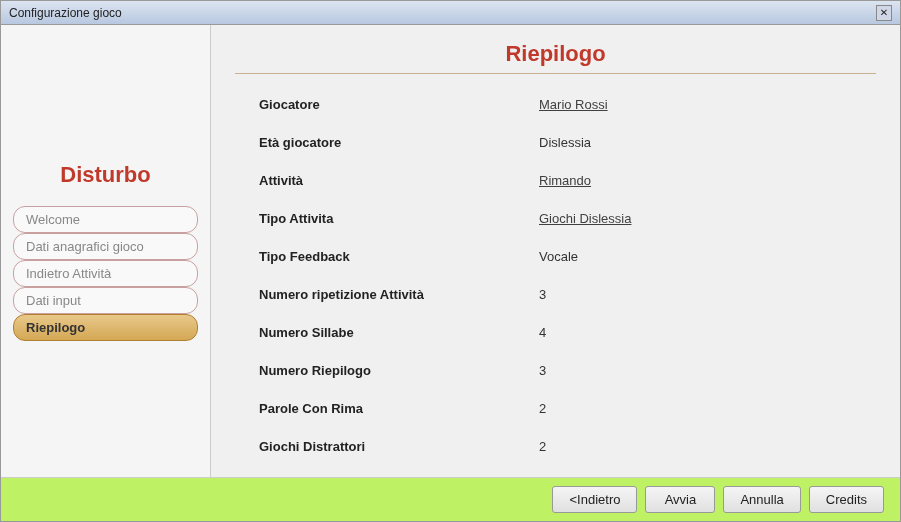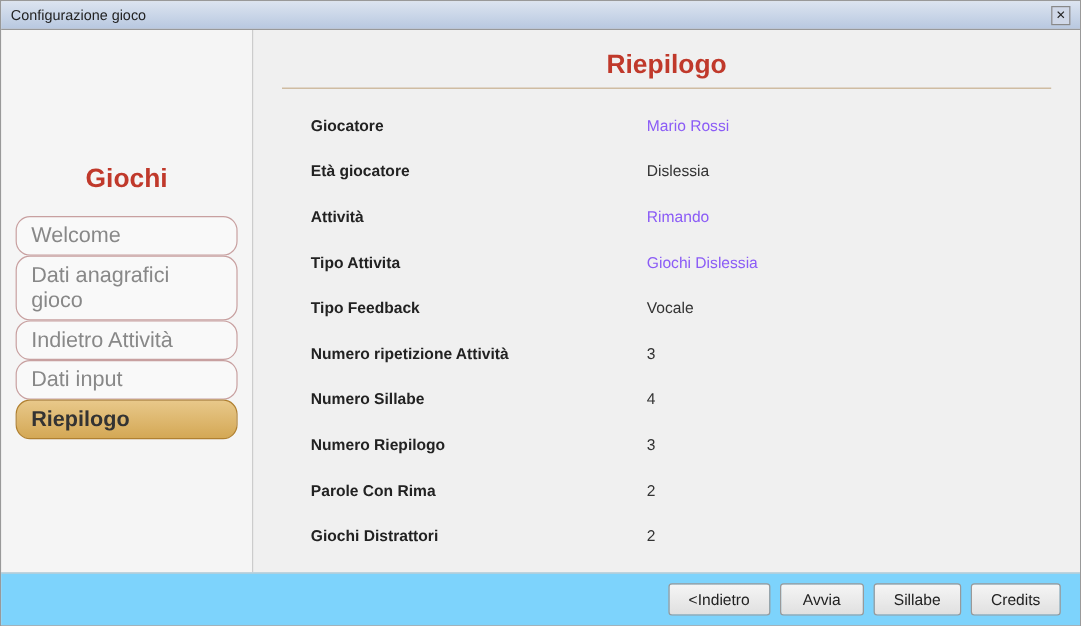--- a/index.html
+++ b/index.html
@@ -115,7 +115,8 @@
       align-self: center;
     }
     .field-value.colored {
-      color: #8b5cf6;
+      color: #404040;
+      text-decoration: underline;
     }
     .footer {
       border-top: 1px solid #ccc;

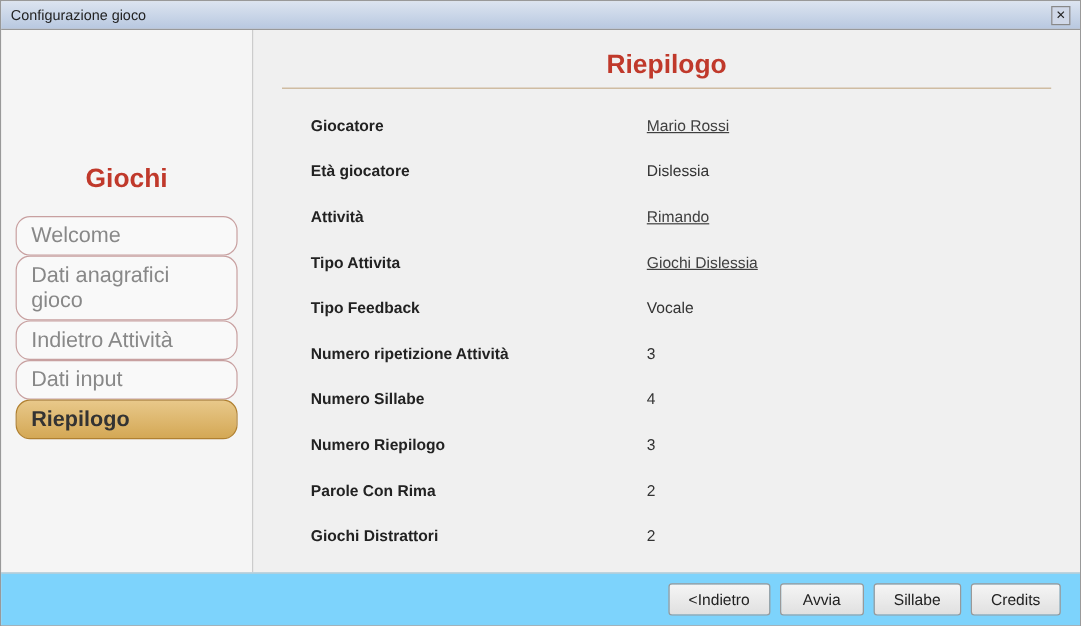--- a/index.html
+++ b/index.html
@@ -149,7 +149,7 @@
   </div>
   <div class="content">
     <div class="sidebar">
-      <div class="sidebar-title">Giochi</div>
+      <div class="sidebar-title">Disturbo</div>
 
       <div id="sidebar-items">
           <div class="sidebar-item">Welcome</div>

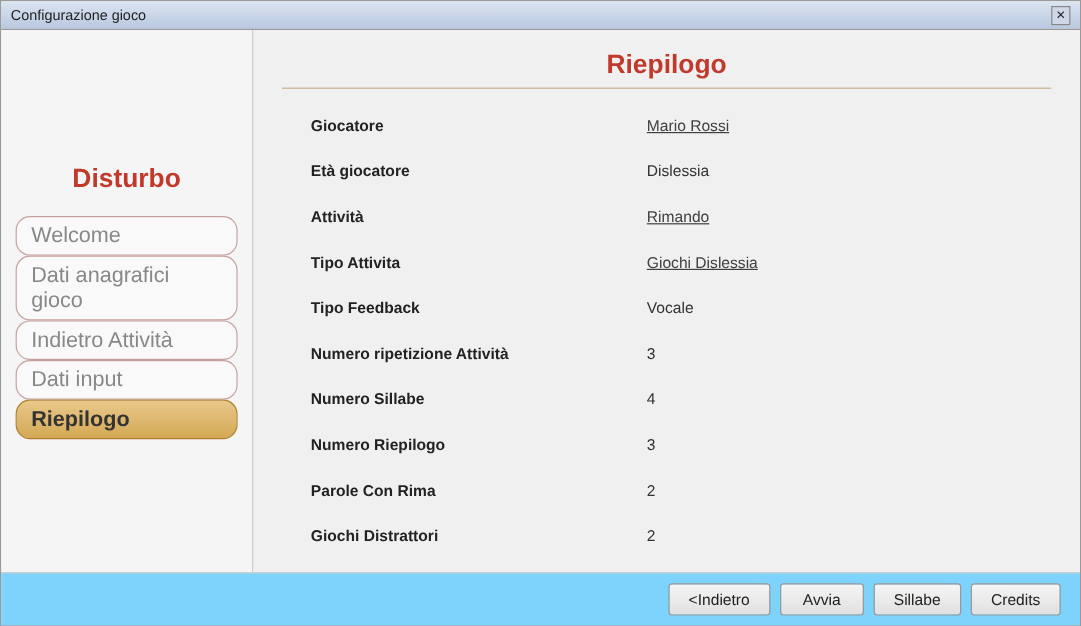--- a/index.html
+++ b/index.html
@@ -66,7 +66,7 @@
       border: 1px solid #c8a0a0;
       border-radius: 12px;
       padding: 5px 12px;
-      font-size: 18px;
+      font-size: 13px;
       color: #888;
       background: #f9f9f9;
       cursor: pointer;

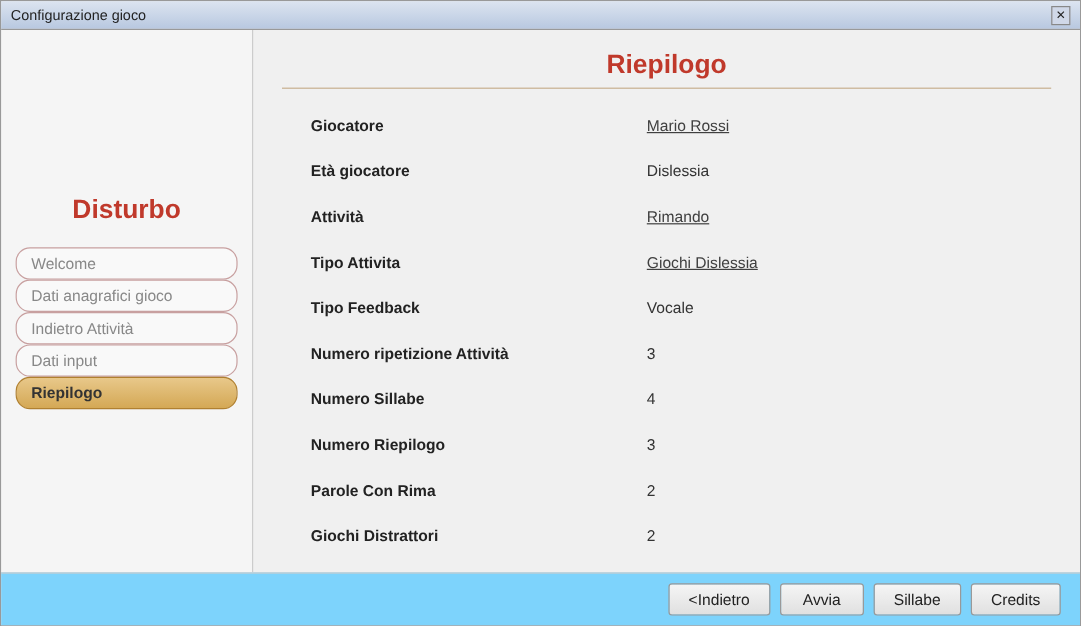--- a/index.html
+++ b/index.html
@@ -120,7 +120,7 @@
     }
     .footer {
       border-top: 1px solid #ccc;
-      background: #7dd3fc;
+      background: #bef264;
       padding: 8px 16px;
       display: flex;
       justify-content: flex-end;

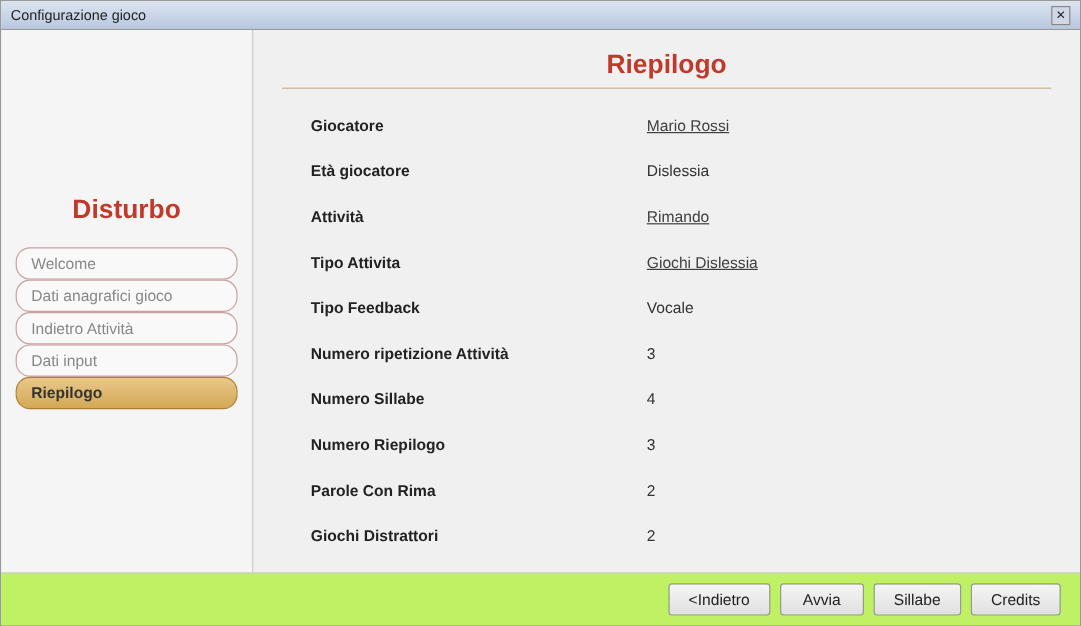--- a/index.html
+++ b/index.html
@@ -190,7 +190,7 @@
     <div id="footer-buttons" style="display: flex; gap: 8px;">
         <button class="btn">&lt;Indietro</button>
         <button class="btn">Avvia</button>
-        <button class="btn">Sillabe</button>
+        <button class="btn">Annulla</button>
         <button class="btn">Credits</button>
       </div>
   </div>

